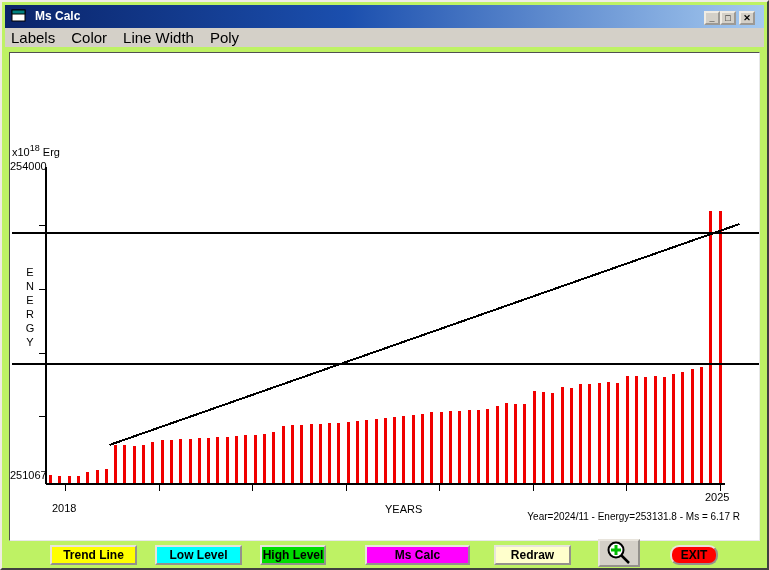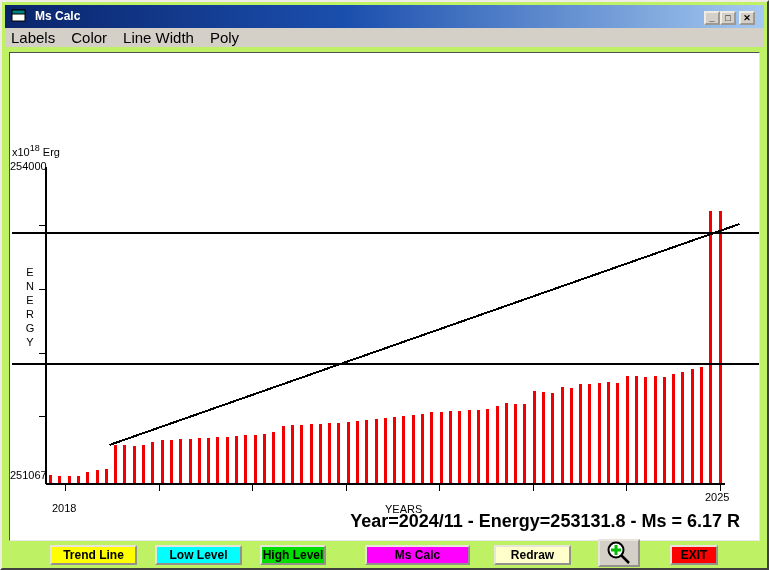--- a/index.html
+++ b/index.html
@@ -50,7 +50,7 @@
   .xfirst-label { left:50px; top:500px; }
   .xlast-label  { left:703px; top:489px; }
   .xlabel { left:383px; top:501px; }
-  .status-text { position:absolute; right:27px; top:509px; font-size:18px; font-weight:bold; color:#000; white-space:nowrap; }
+  .status-text { position:absolute; right:27px; top:509px; font-size:10px; font-weight:normal; color:#000; white-space:nowrap; }
   
   .btn {
     position:absolute; top:543px; height:20px;

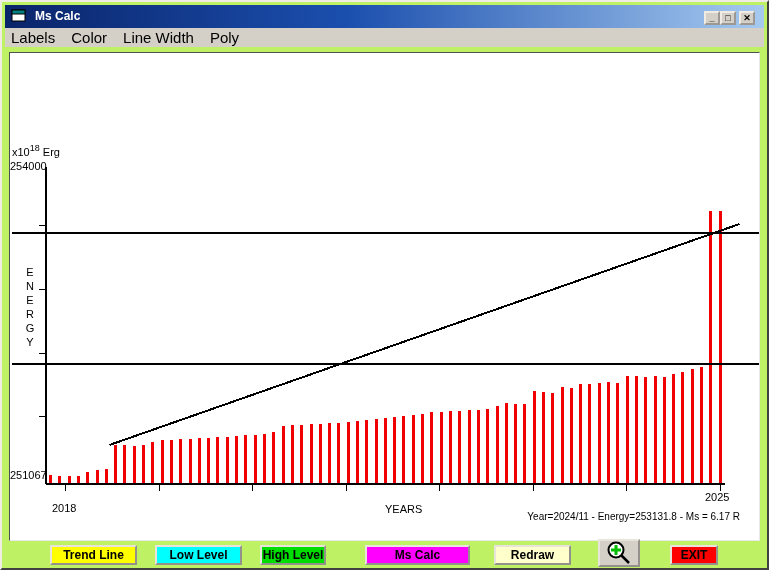--- a/index.html
+++ b/index.html
@@ -65,7 +65,7 @@
   #btn-ms     { left:363px; width:105px; }
   #btn-redraw { left:492px; width:77px; }
   #btn-zoom   { left:596px; top:537px; width:42px; height:28px; background:#d4d0c8; }
-  #btn-exit   { left:668px; width:48px; }
+  #btn-exit   { left:668px; width:48px;border-radius:9px; }
 </style>
 </head>
 <body>

